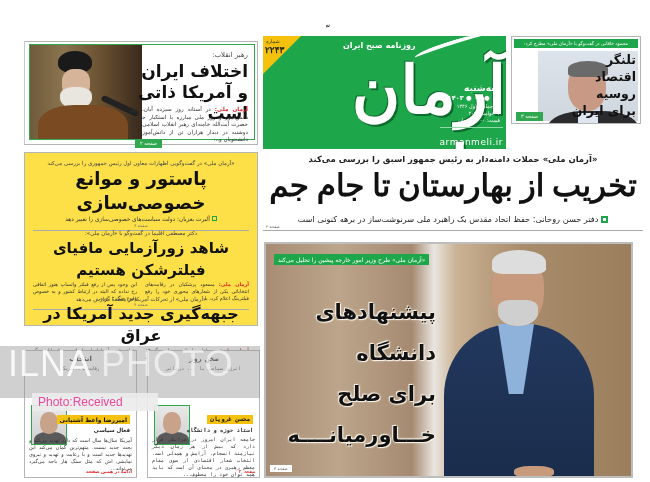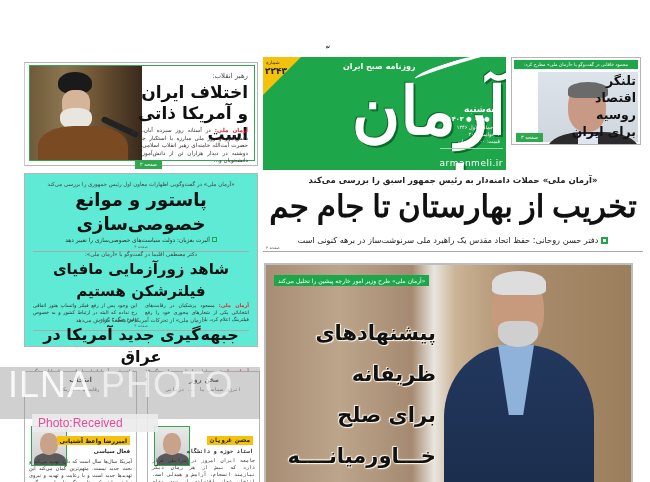--- a/index.html
+++ b/index.html
@@ -6,7 +6,7 @@
   html, body { width: 650px; height: 482px; overflow: hidden; background: #ffffff; }
   body { position: relative; font-family: "DejaVu Sans", sans-serif; color: #111; direction: rtl; }
 
-  .abs { position: absolute; margin-top: 21px; }
+  .abs { position: absolute; }
 
   
   .leader-box { left: 24px; top: 41px; width: 234px; height: 104px; border: 1px solid #b5b5b5; border-left-color: #c9c9c9; background: #fff; }

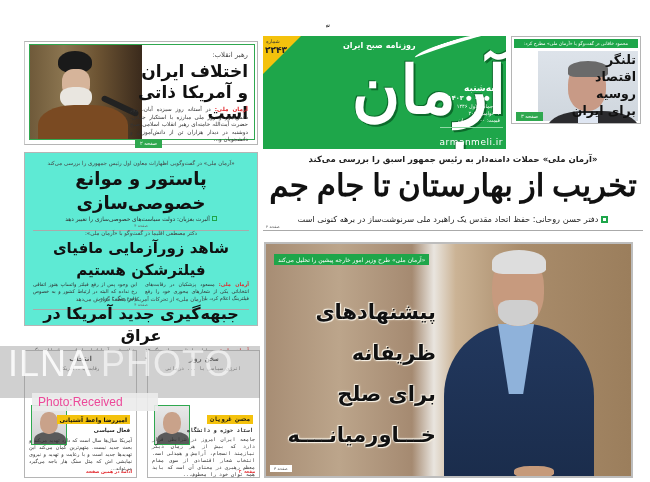--- a/index.html
+++ b/index.html
@@ -28,7 +28,7 @@
   .mast { left: 263px; top: 36px; width: 243px; height: 113px; background: #1ea64a; overflow: hidden; }
   .mast .issue-corner { position: absolute; left: 0; top: 0; width: 0; height: 0; border-top: 38px solid #f4c20d; border-right: 38px solid transparent; }
   .mast .issue-label { position: absolute; left: 3px; top: 2px; font-size: 5px; color: #333; direction: rtl; }
-  .mast .issue-num { position: absolute; left: 2px; top: 9px; font-size: 9px; font-weight: bold; color: #222; }
+  .mast .issue-num { position: absolute; left: 2px; top: 9px; font-size: 9px; font-weight: bold; color: #222; font-family: Liberation Serif, serif; }
   .mast .tagline { position: absolute; left: 80px; top: 5px; font-size: 8px; color: #fff; font-weight: bold; }
   .mast .logo { position: absolute; left: 18px; top: 14px; font-family: "DejaVu Serif", serif; font-size: 66px; line-height: 80px; color: #fff; font-weight: bold;
     text-shadow: 1px 1px 0 #0d6b2c, -1px -1px 0 #0d6b2c, 2px 2px 0 #0d6b2c; letter-spacing: -2px; }

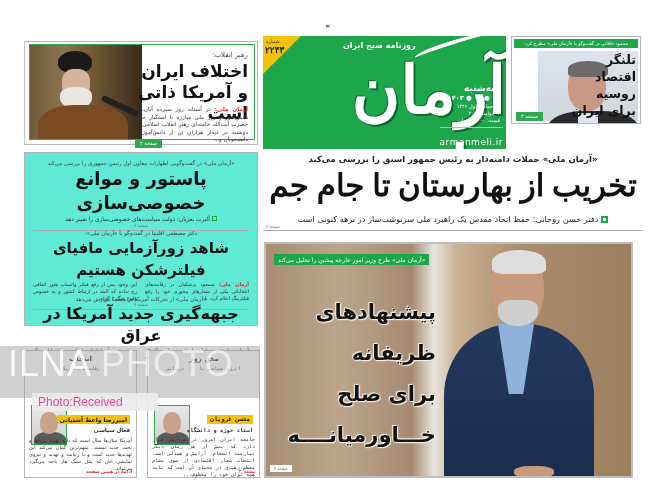--- a/index.html
+++ b/index.html
@@ -74,7 +74,7 @@
   .zarif .pg { position: absolute; left: 4px; bottom: 4px; background: #fff; font-size: 4px; padding: 1px 4px; color: #555; }
 
   
-  .leftcol { left: 24px; top: 152px; width: 234px; height: 174px; border: 1px solid #b5b5b5; background: #5eead4; }
+  .leftcol { left: 24px; top: 152px; width: 234px; height: 174px; border: 1px solid #b5b5b5; background: #fde047; }
   .story { position: absolute; left: 4px; right: 4px; text-align: center; }
   .story .kicker { font-size: 5.5px; color: #444; line-height: 8px; }
   .story .title { font-size: 18px; font-weight: bold; line-height: 24px; color: #111; }

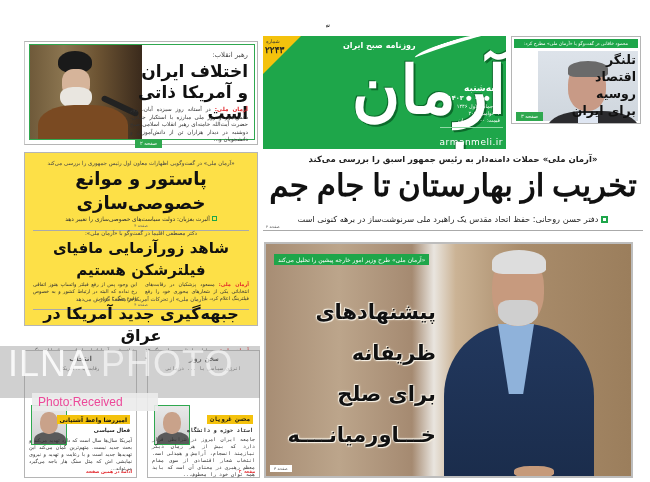--- a/index.html
+++ b/index.html
@@ -170,7 +170,7 @@
   <div class="hands"></div>
   <div class="kicker">«آرمان ملی» طرح وزیر امور خارجه پیشین را تحلیل می‌کند</div>
   <div class="title">
-    <div>پیشنهادهای ظریفانه</div>
+    <div>پیشنهادهای دانشگاه</div>
     <div>برای صلح</div>
     <div>خـــاورمیانــــه</div>
   </div>

